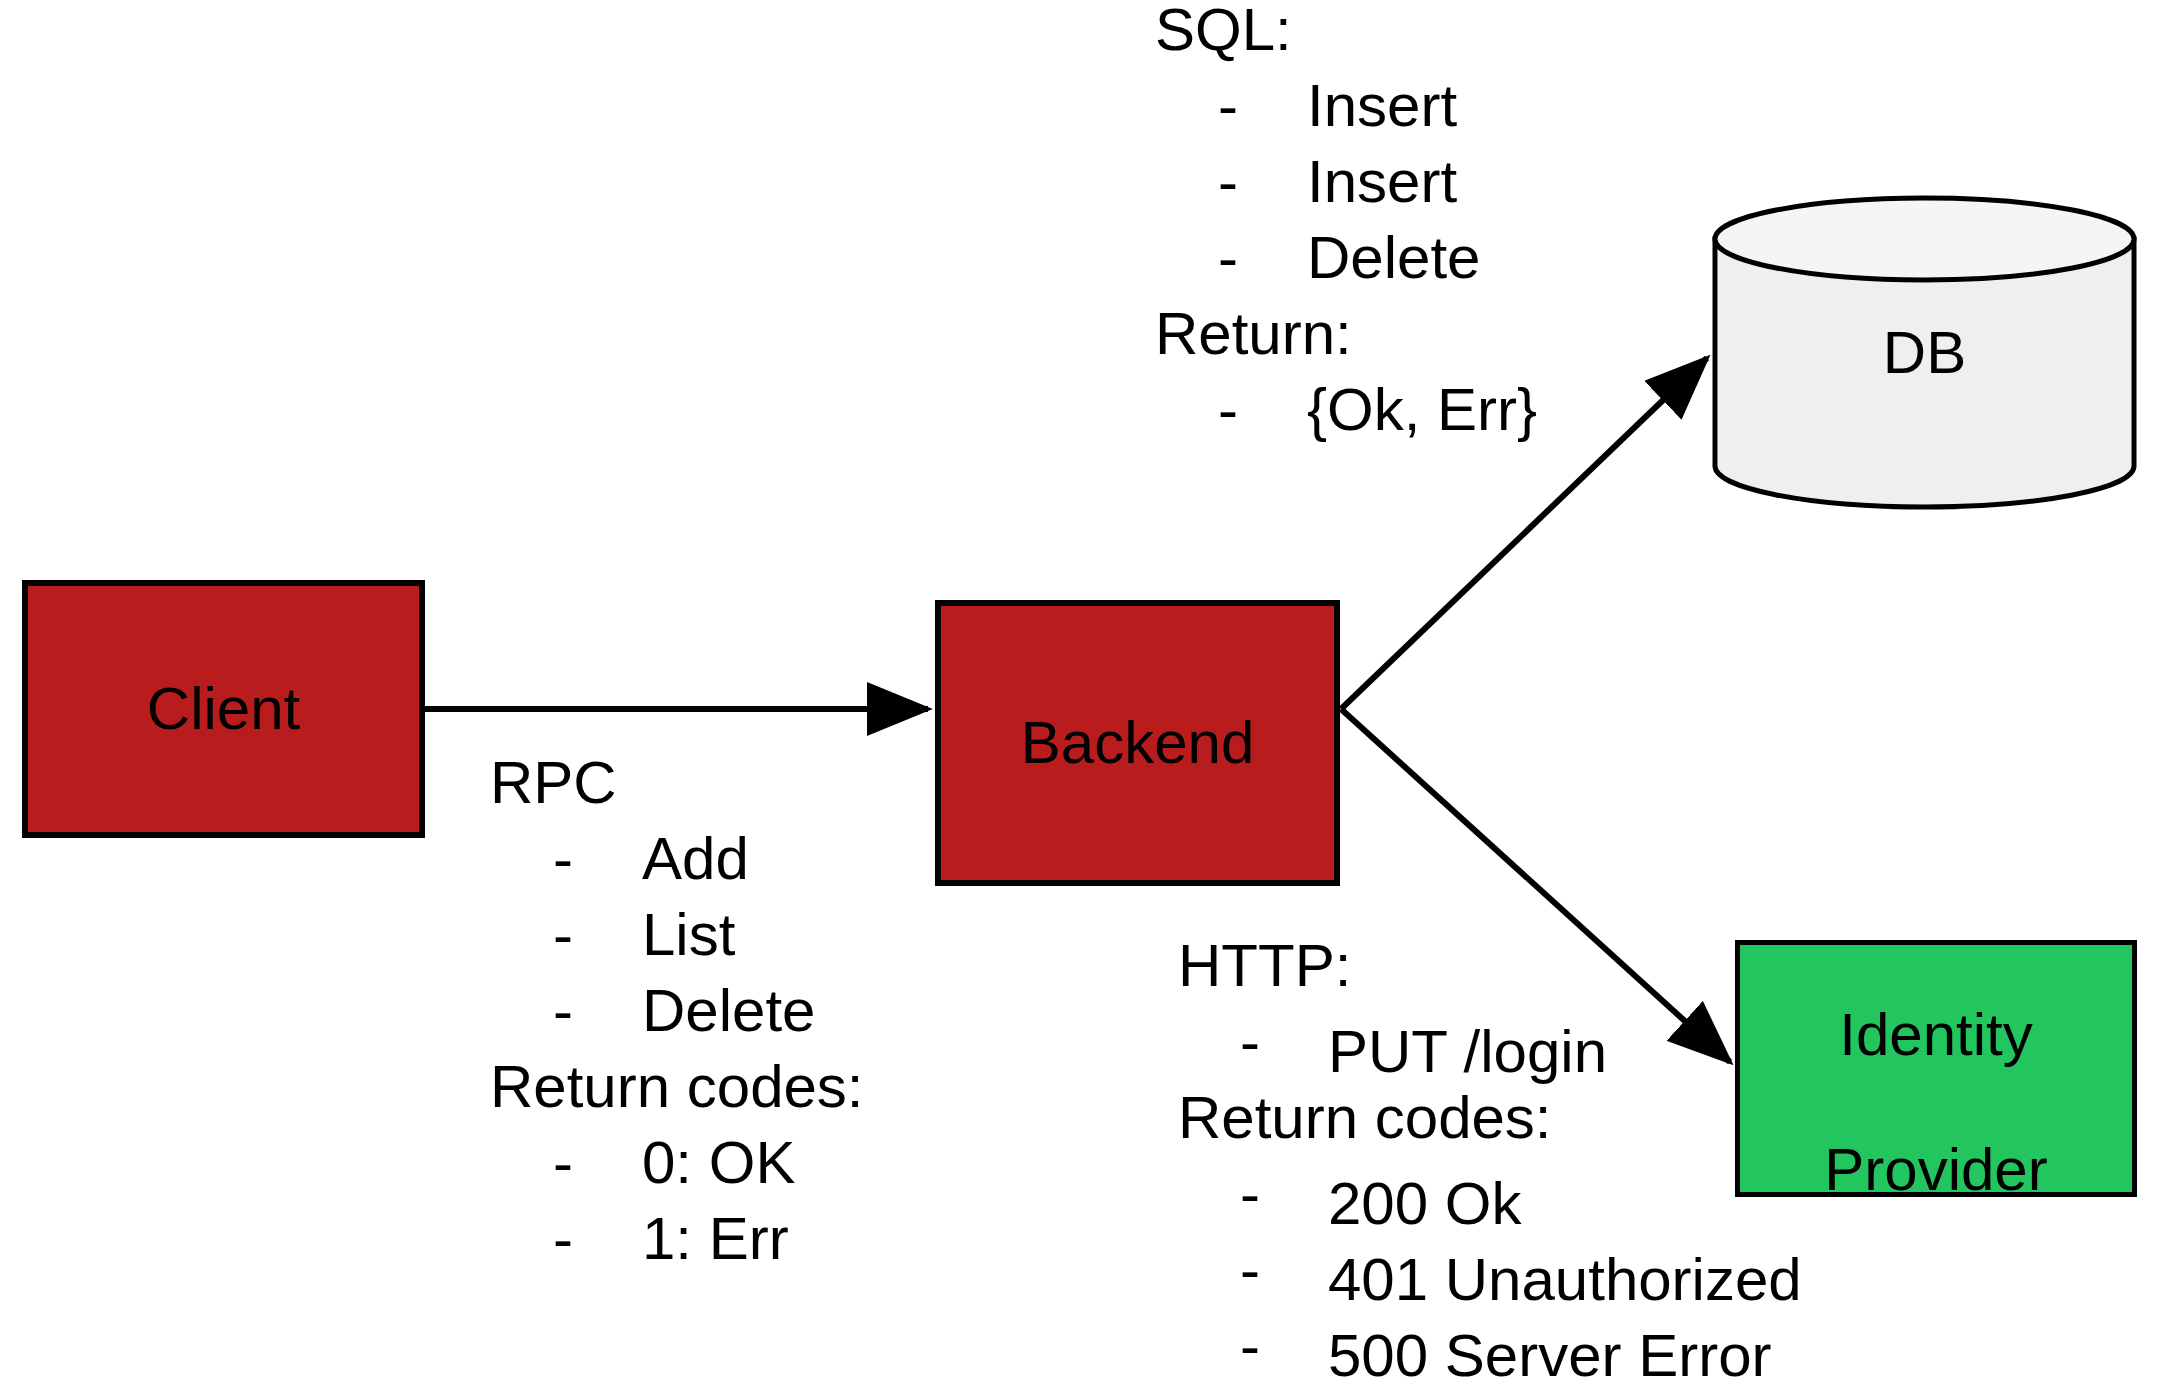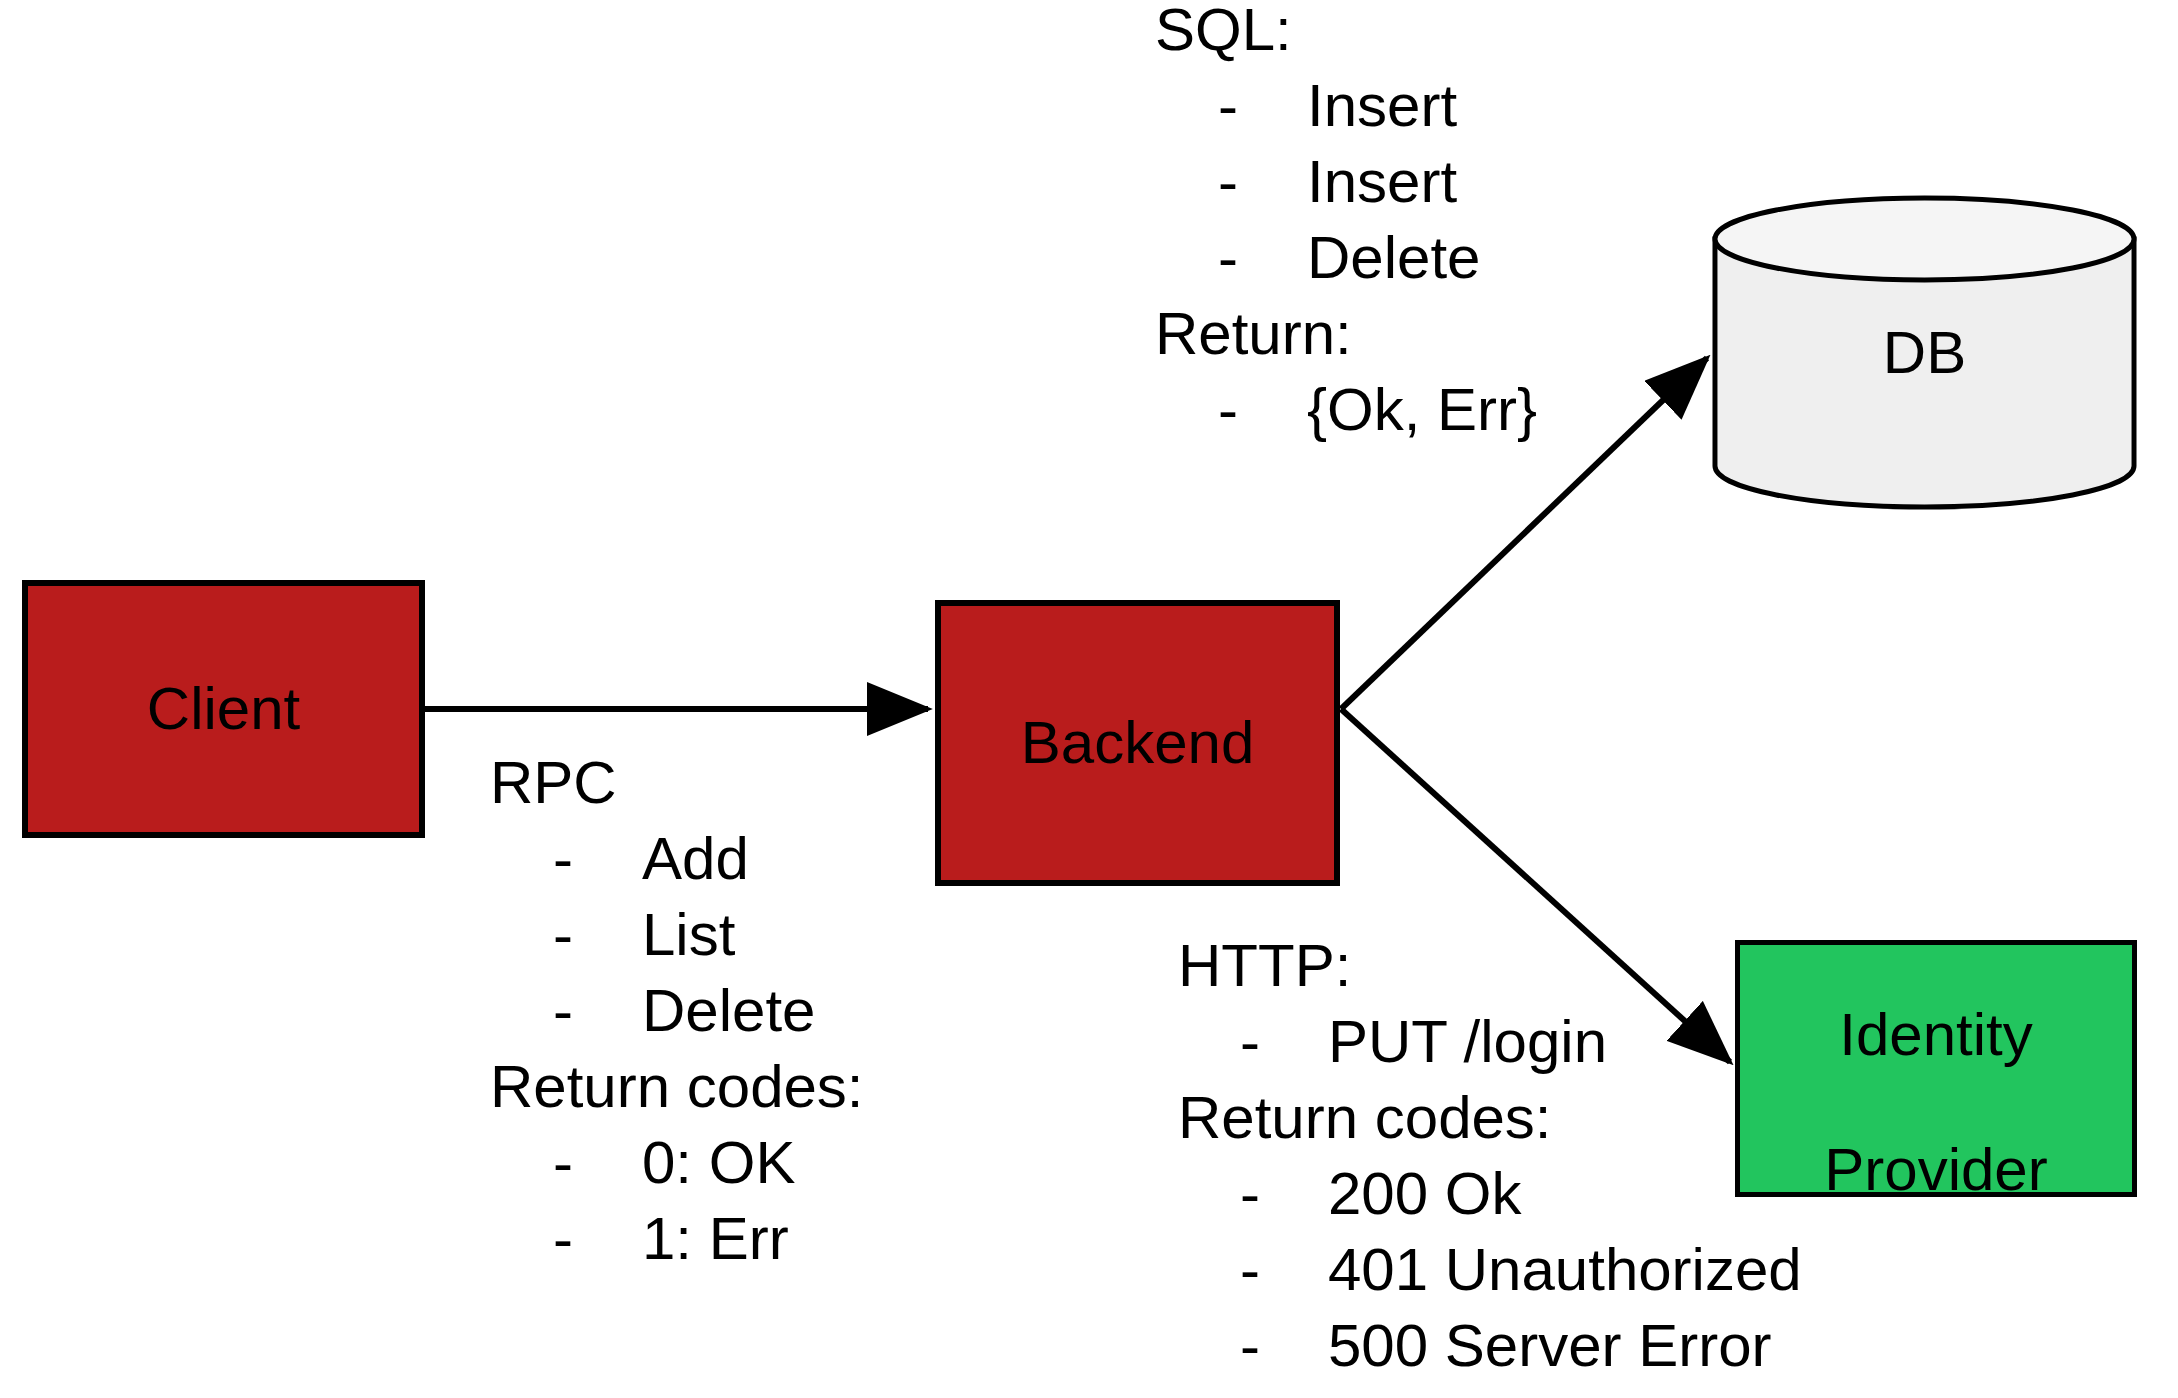--- a/index.html
+++ b/index.html
@@ -114,7 +114,7 @@
 
   #annot-sql  .ln.sub .txt  { left: 152px; }
   #annot-rpc  .ln.sub .txt  { left: 152px; }
-  #annot-http .ln.sub .txt  { left: 150px; }
+  #annot-http .ln.sub .txt  { left: 150px; margin-top: 10px; }
 </style>
 </head>
 <body>

